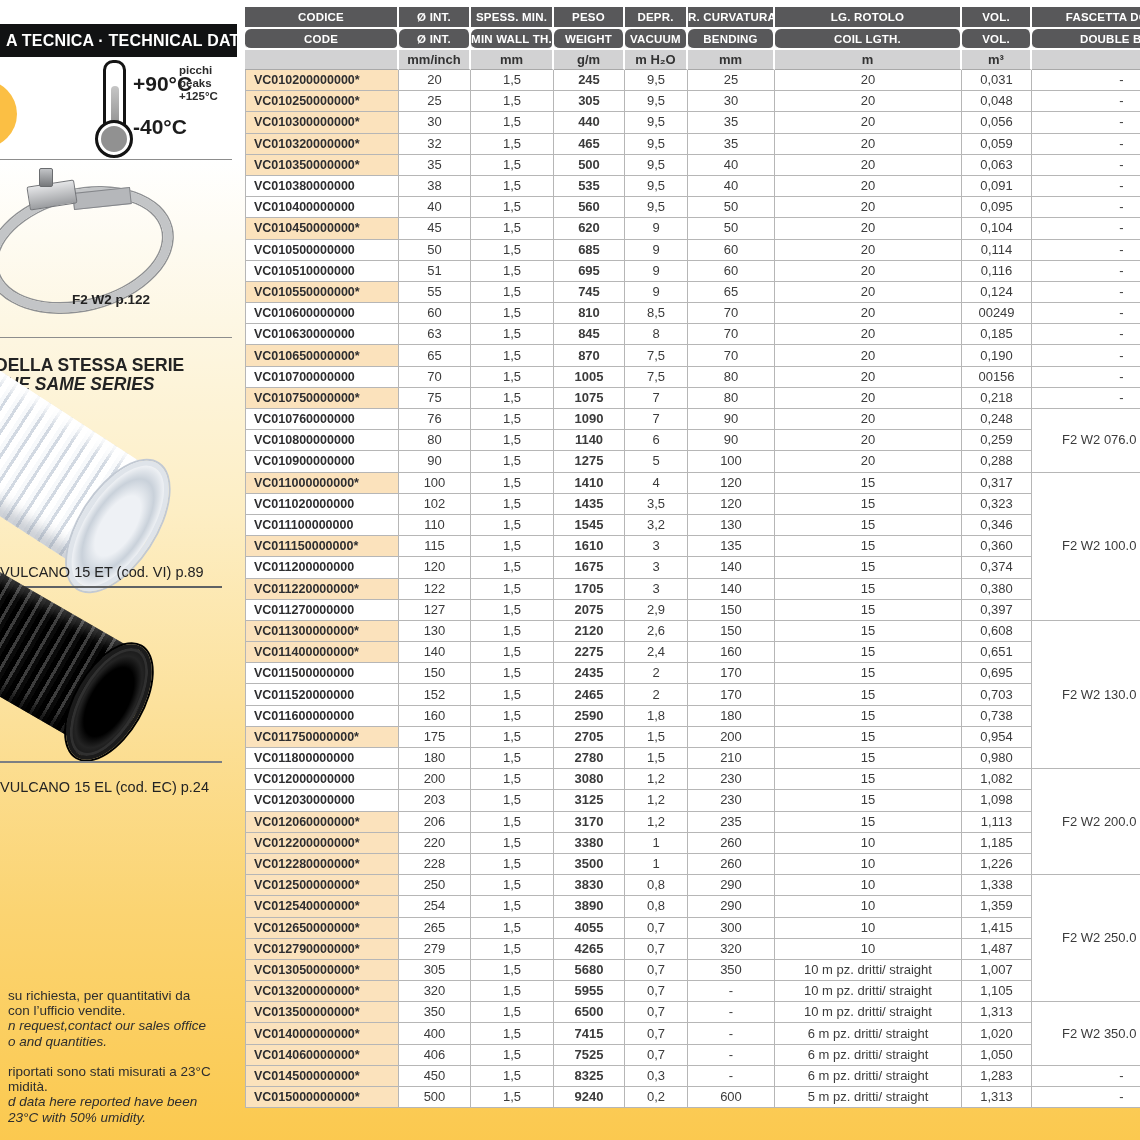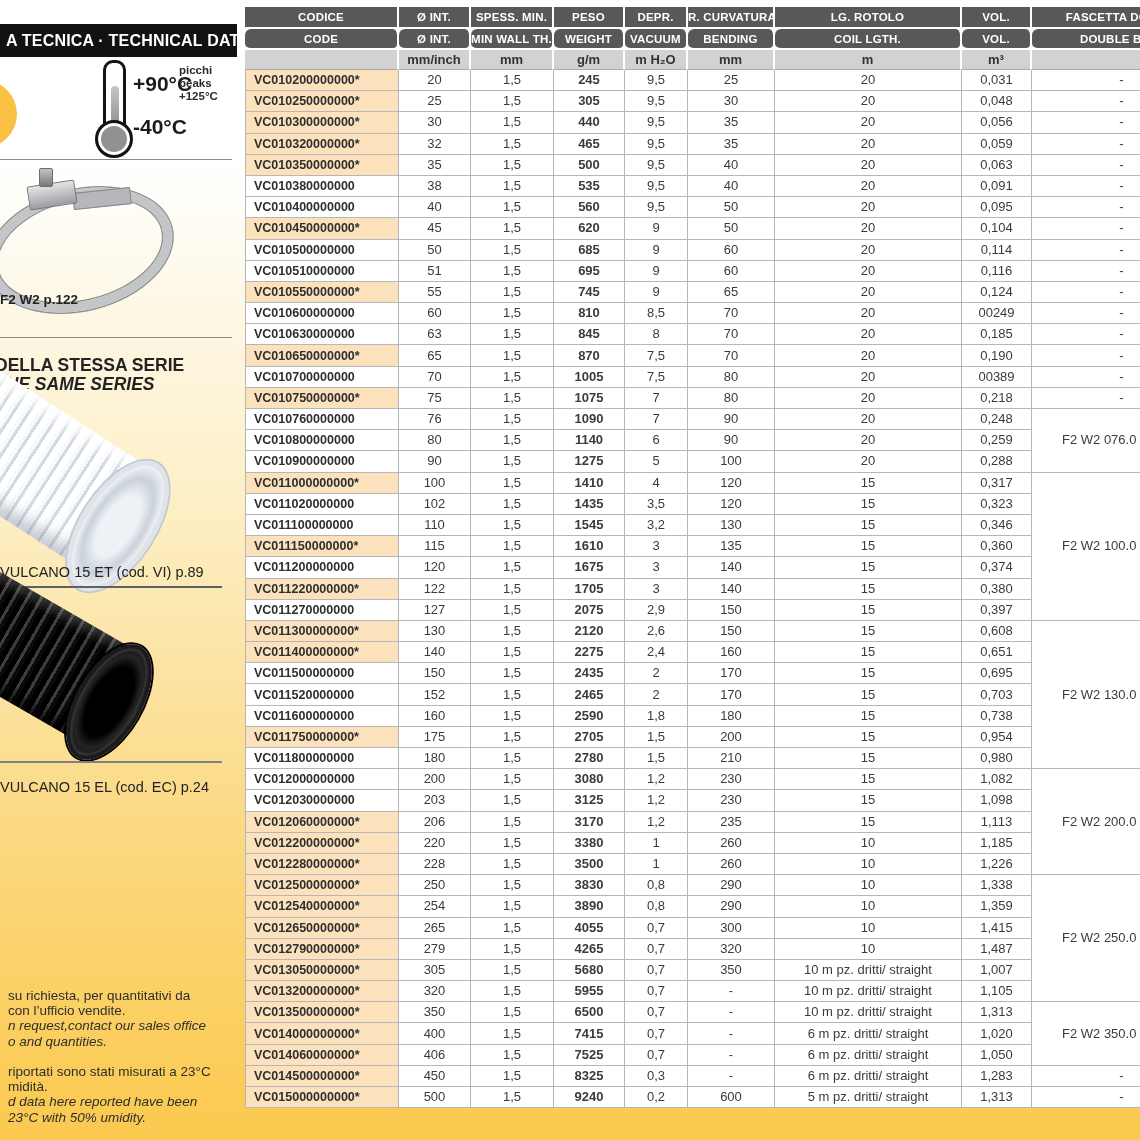--- a/index.html
+++ b/index.html
@@ -36,7 +36,7 @@
     background:#b5b7ba;border:1px solid #84868a;}
   .clamp-screw{left:39px;top:168px;width:12px;height:17px;border-radius:2px;
     background:linear-gradient(180deg,#c2c4c7,#77797c);border:1px solid #6a6c6f;}
-  .clamp-caption{left:0;top:292px;width:222px;text-align:left;font-size:13.5px;color:#222;}
+  .clamp-caption{left:0;top:292px;width:222px;text-align:center;font-size:13.5px;color:#222;}
   .clamp-caption .ref{font-weight:700;}
   .series-heading{left:-5px;top:356px;font-weight:700;font-size:17.5px;line-height:19px;color:#232323;white-space:nowrap;}
   .series-heading .en{font-style:italic;}

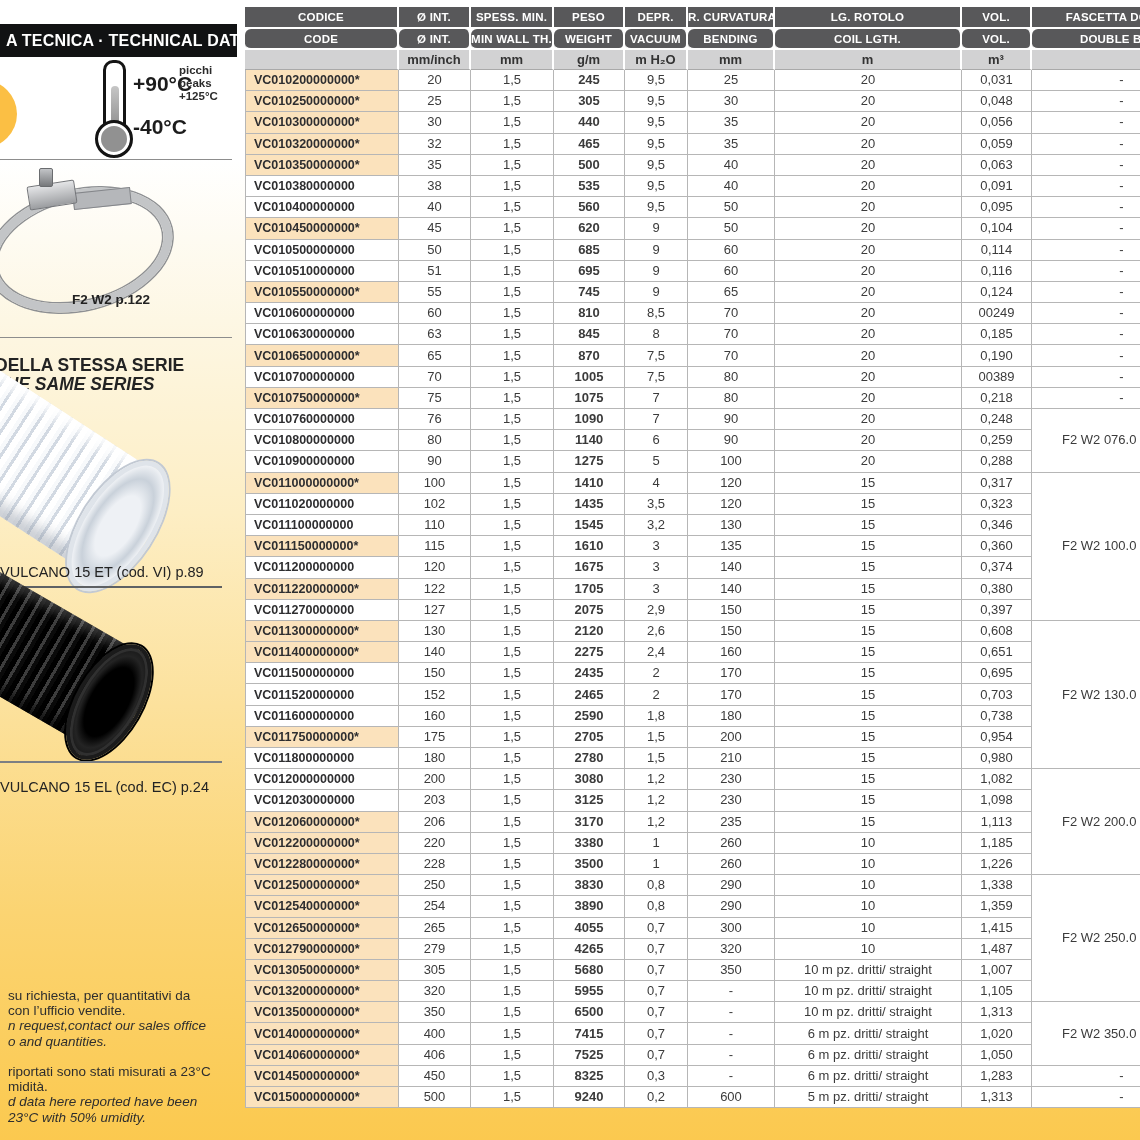--- a/index.html
+++ b/index.html
@@ -349,7 +349,7 @@
         <td class="">7,5</td>
         <td class="">80</td>
         <td class="">20</td>
-        <td class="">00389</td>
+        <td class="">00156</td>
         <td class="c-bridge c-dash">-</td>
       </tr>
       <tr>

